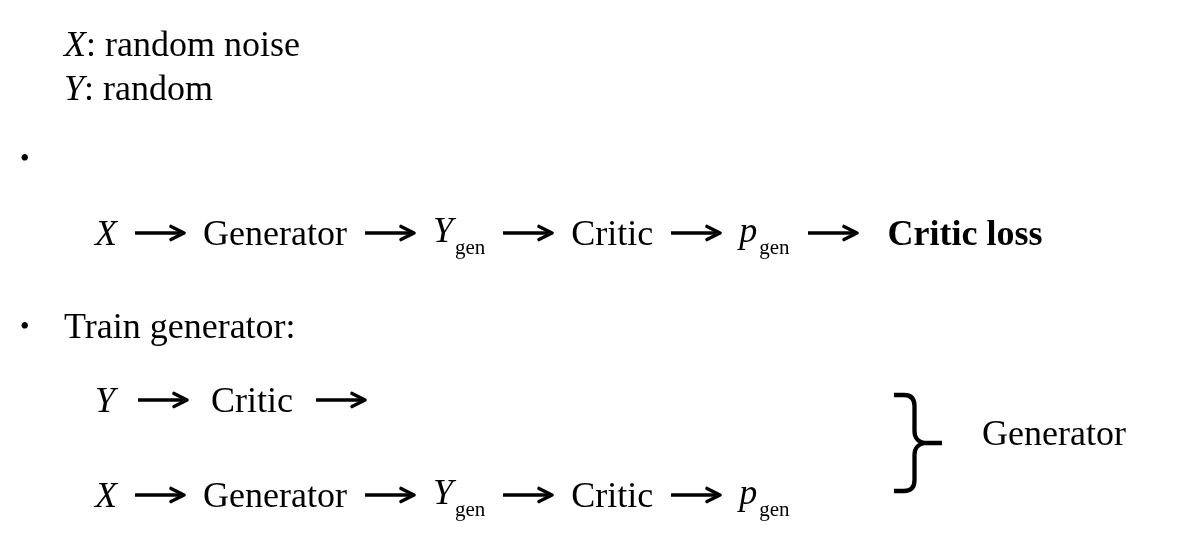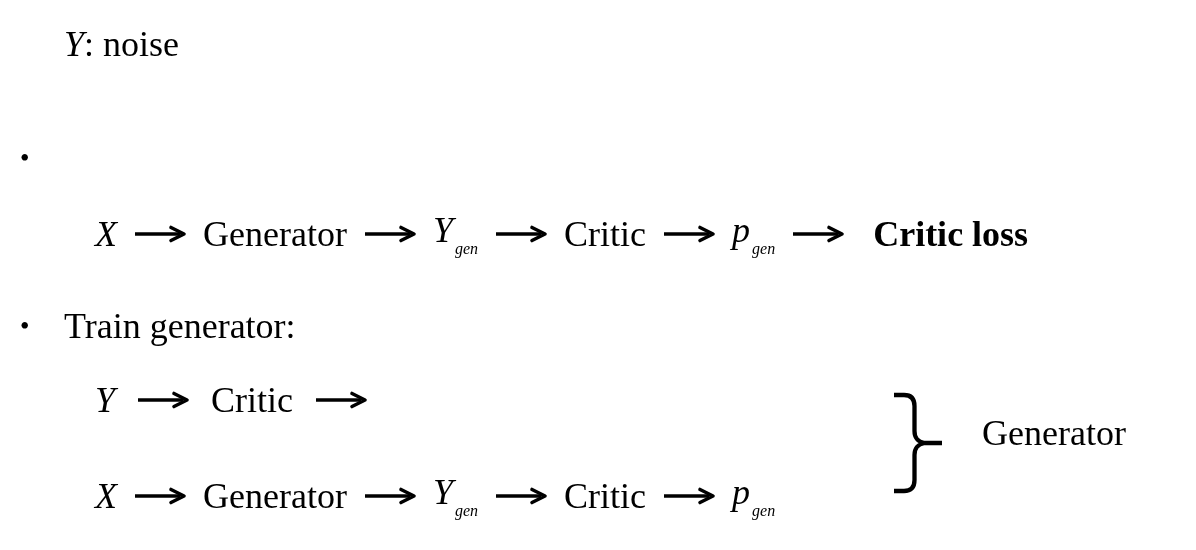--- a/index.html
+++ b/index.html
@@ -70,6 +70,7 @@
 <div class="slide">
 
   <div class="notes">
+    <div><span class="var">X</span><span>: random noise</span></div>
     <div><span class="var">Y</span><span>: noise</span></div>
   </div>
 

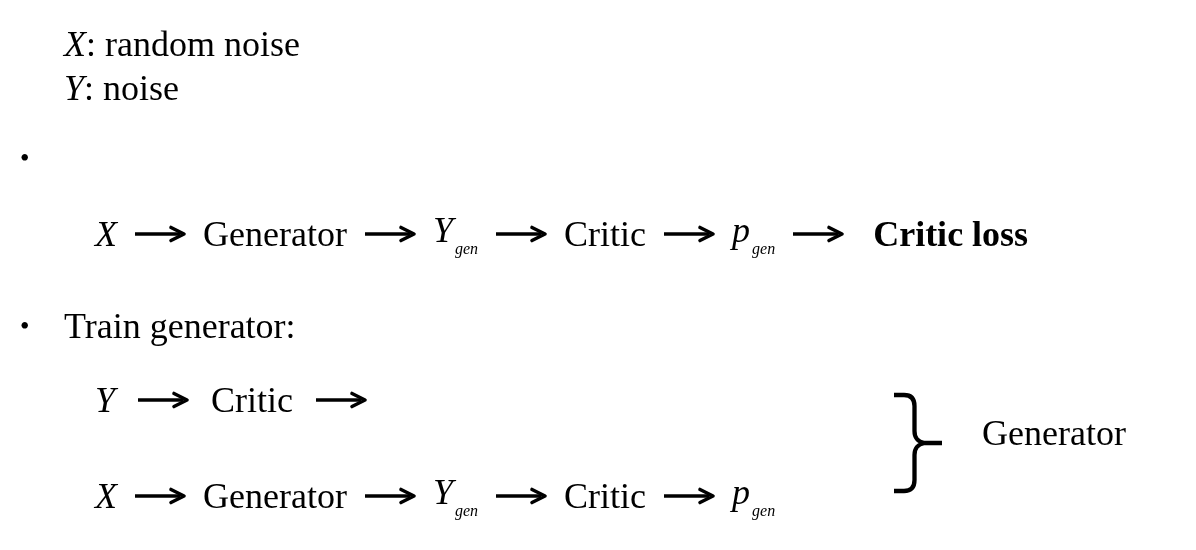--- a/index.html
+++ b/index.html
@@ -71,7 +71,7 @@
 
   <div class="notes">
     <div><span class="var">X</span><span>: random noise</span></div>
-    <div><span class="var">Y</span><span>: noise</span></div>
+    <div><span class="var">Y</span><span>: random</span></div>
   </div>
 
   <div class="bullet-row" id="bullet-critic">

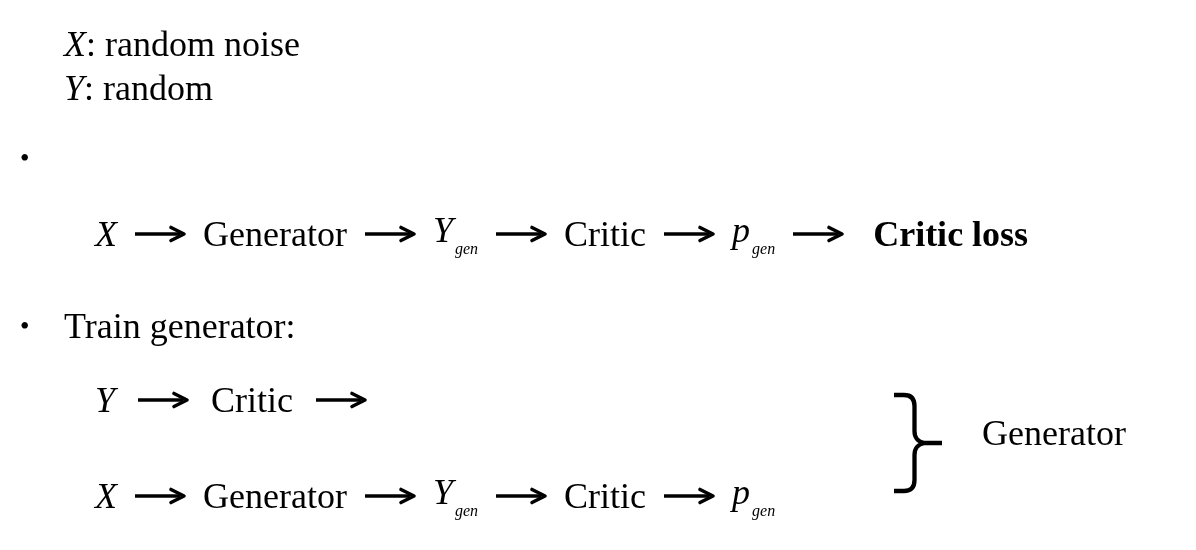--- a/index.html
+++ b/index.html
@@ -42,7 +42,7 @@
   #flow-gen-fake { top: 470px; }
   .node { display: inline-block; }
   .sub {
-    font-size: 16px; font-style: italic;
+    font-size: 21px; 
     position: relative; top: 12px; margin-left: 2px;
   }
   .critic-loss { margin-left: 12px; font-weight: bold; }

